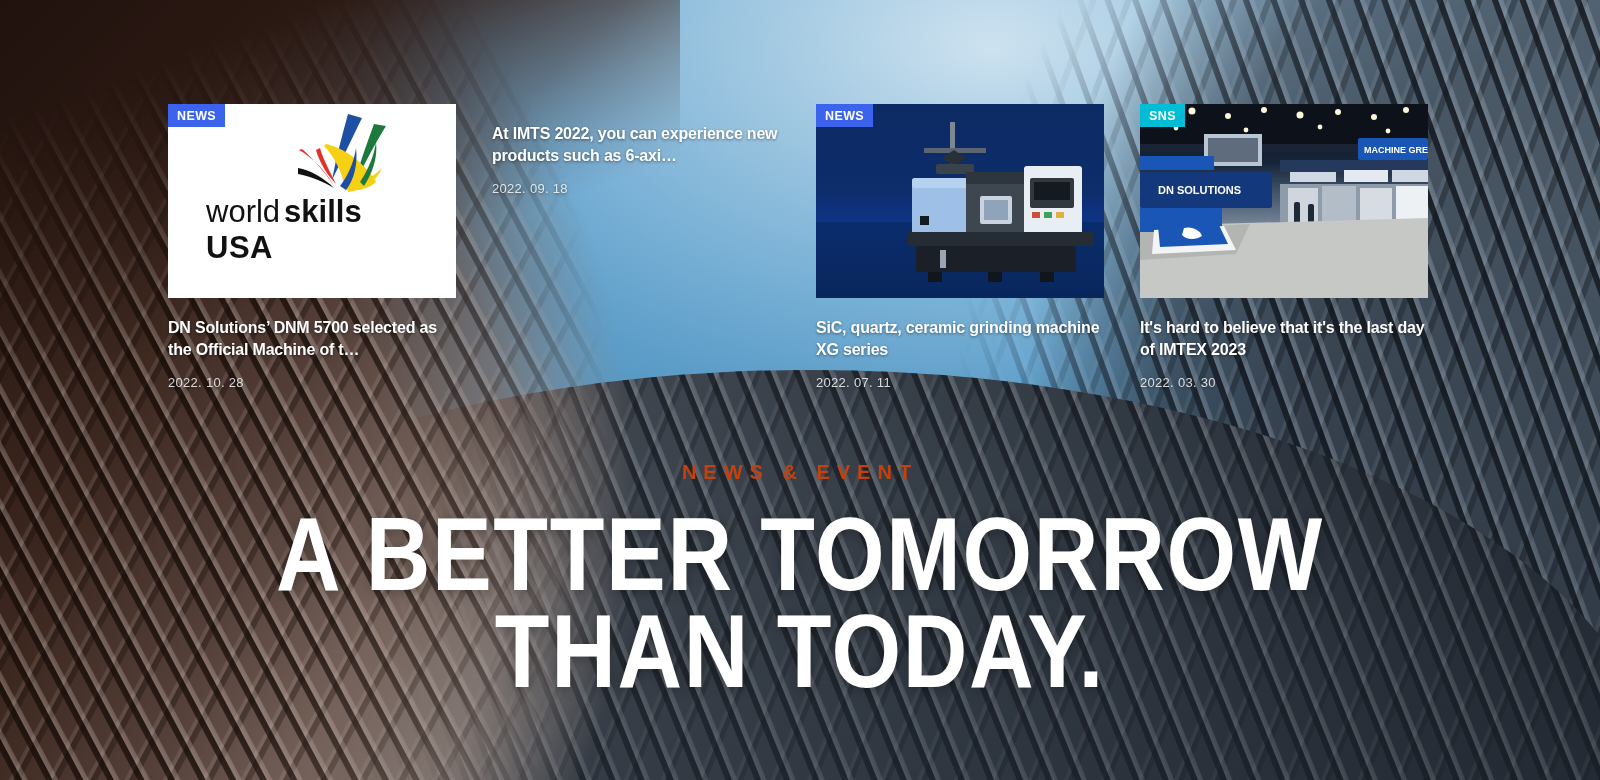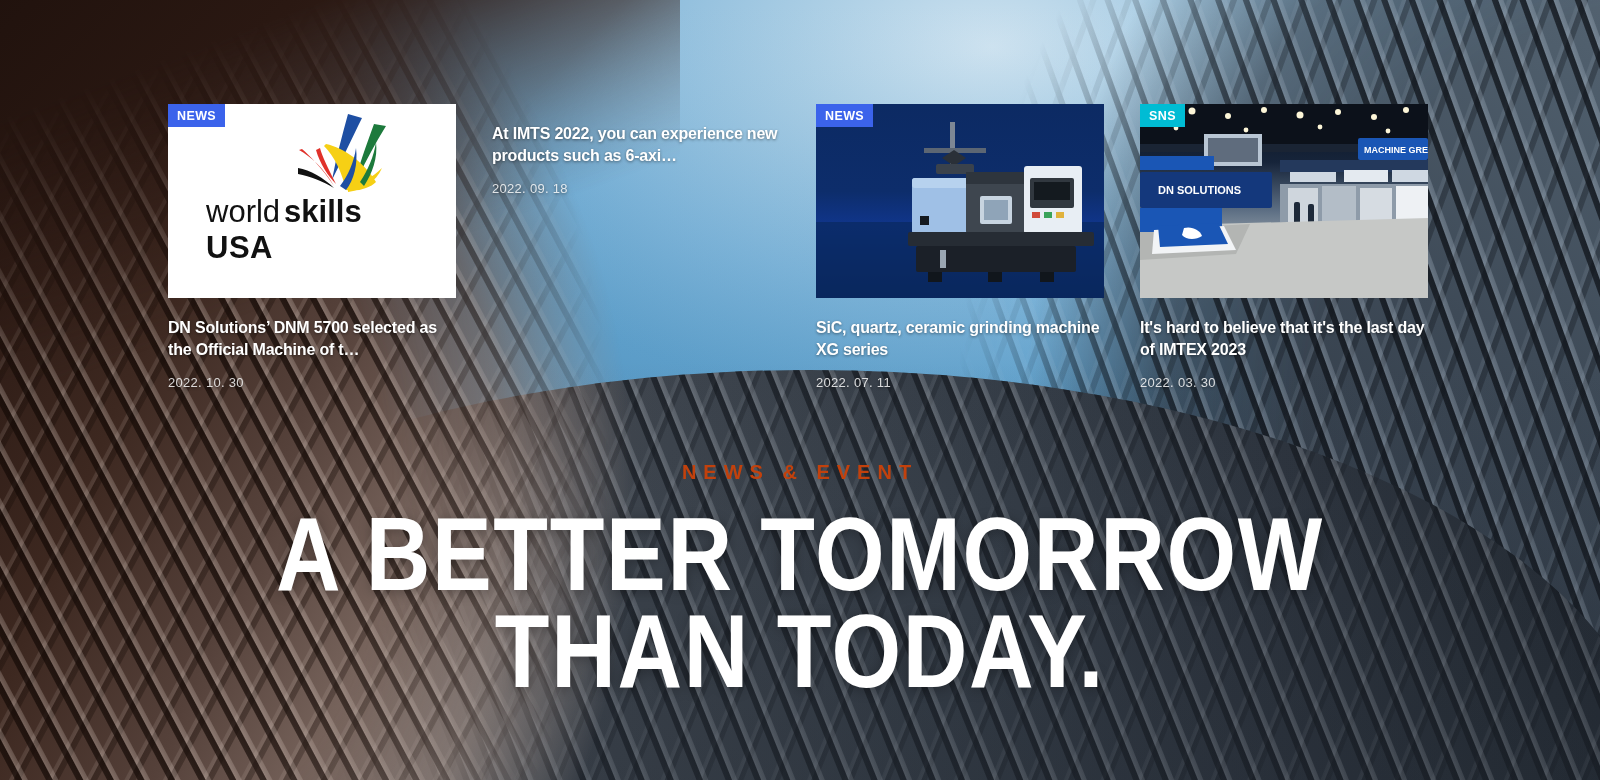--- a/index.html
+++ b/index.html
@@ -217,7 +217,7 @@
         <div class="ws-usa">USA</div>
       </div>
       <div class="card-title">DN Solutions’ DNM 5700 selected as the Official Machine of t…</div>
-      <div class="card-date">2022. 10. 30</div>
+      <div class="card-date">2022. 10. 28</div>
     </div>
 
     <div class="card">

